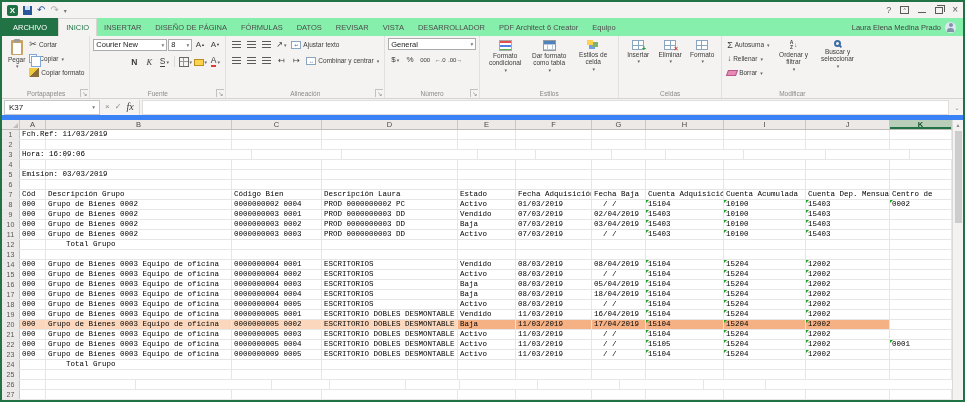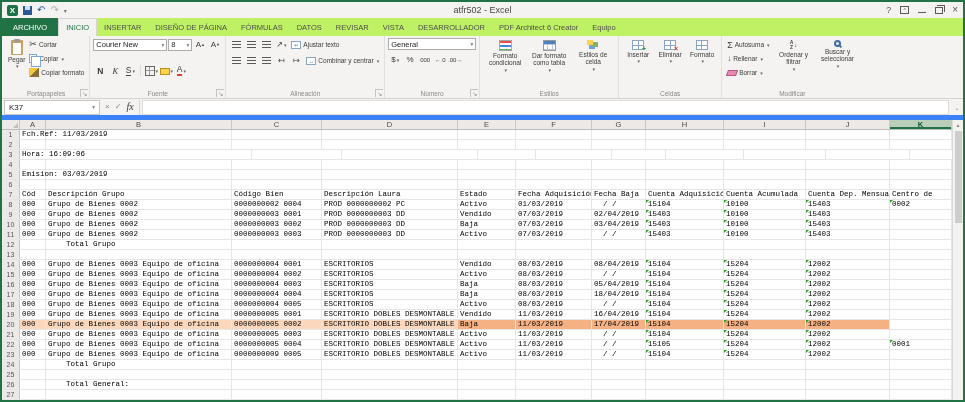--- a/index.html
+++ b/index.html
@@ -128,7 +128,6 @@
       <span class="redo-ic">↷</span>
       <span class="qat-dd">▾</span>
     </div>
-    <div class="wtitle">atfr502 - Excel</div>
     <div class="wctl">
       <span class="help-ic">?</span>
       <span class="ribopt-ic">^</span>

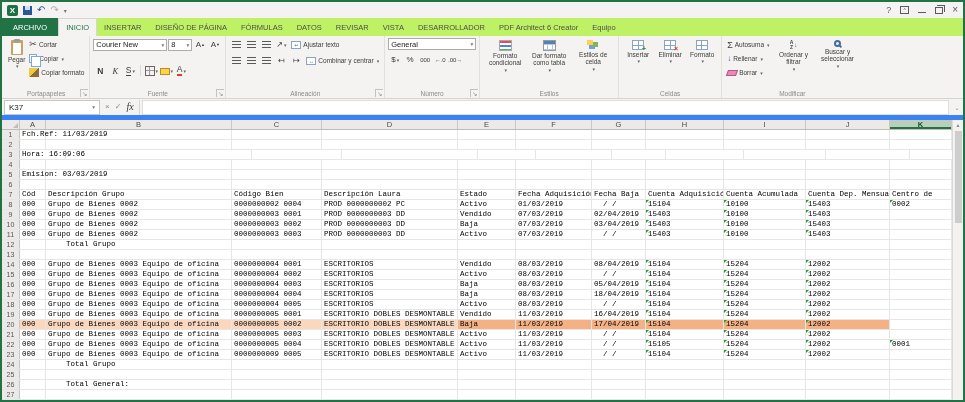--- a/index.html
+++ b/index.html
@@ -26,7 +26,7 @@
   .close-ic { font-size:10px; line-height:10px; }
 
   
-  .tabs { height:18px; background:#bef264; display:flex; align-items:stretch; font-size:7.5px; color:#4d4d4d; flex:none; }
+  .tabs { height:18px; background:#86efac; display:flex; align-items:stretch; font-size:7.5px; color:#4d4d4d; flex:none; }
   .tab { padding:0 7px; display:flex; align-items:center; cursor:default; white-space:nowrap; }
   .tab.file { background:#217346; color:#fff; padding:0 11px; }
   .tab.active { background:#f4f3f1; color:#217346; border:1px solid #d8d5d2; border-bottom:none; }

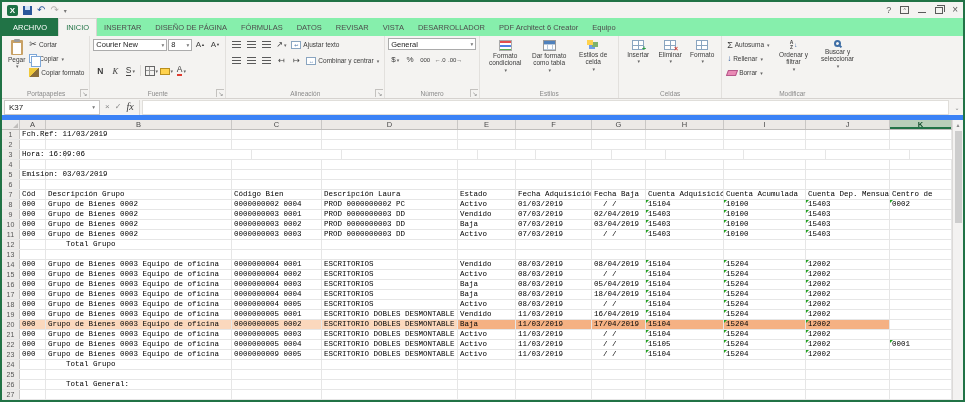--- a/index.html
+++ b/index.html
@@ -149,6 +149,10 @@
     <div class="tab">DESARROLLADOR</div>
     <div class="tab">PDF Architect 6 Creator</div>
     <div class="tab">Equipo</div>
+    <div class="userbox">
+      <span>Laura Elena Medina Prado</span>
+      <span class="avatar"></span>
+    </div>
   </div>
 
   <div class="ribbon">

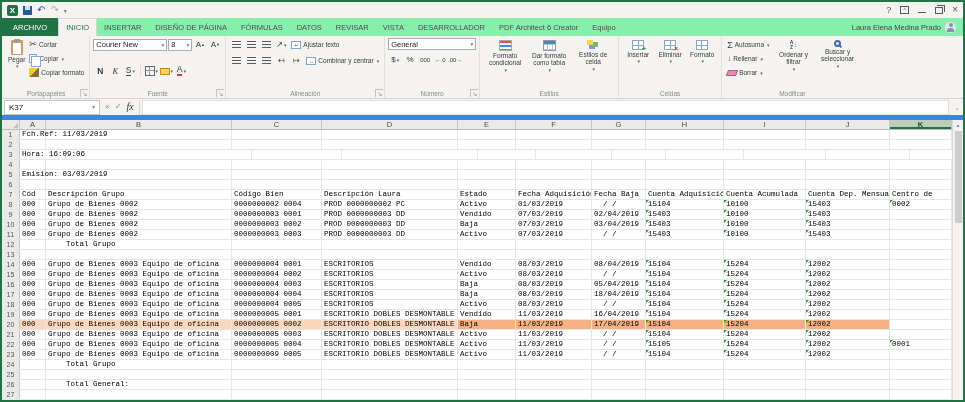--- a/index.html
+++ b/index.html
@@ -183,7 +183,7 @@
     </div>
 
     <div class="rg">
-      <div class="vcol" style="gap:13px;">
+      <div class="vcol" style="gap:4px;align-items:flex-end;">
         <div class="hrow">
           <div class="combo" style="width:74px;">
             <span>Courier New</span>

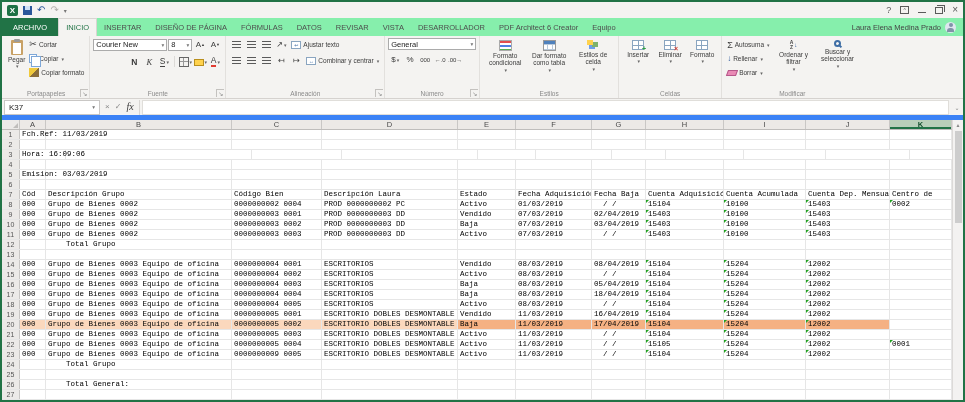--- a/index.html
+++ b/index.html
@@ -767,7 +767,6 @@
           <div class="grow">
             <div class="rh">26</div>
             <div class="cell" style="width: 26px;"></div>
-            <div class="cell" style="width: 186px;">    Total General:</div>
             <div class="cell" style="width: 90px;"></div>
             <div class="cell" style="width: 136px;"></div>
             <div class="cell" style="width: 58px;"></div>

